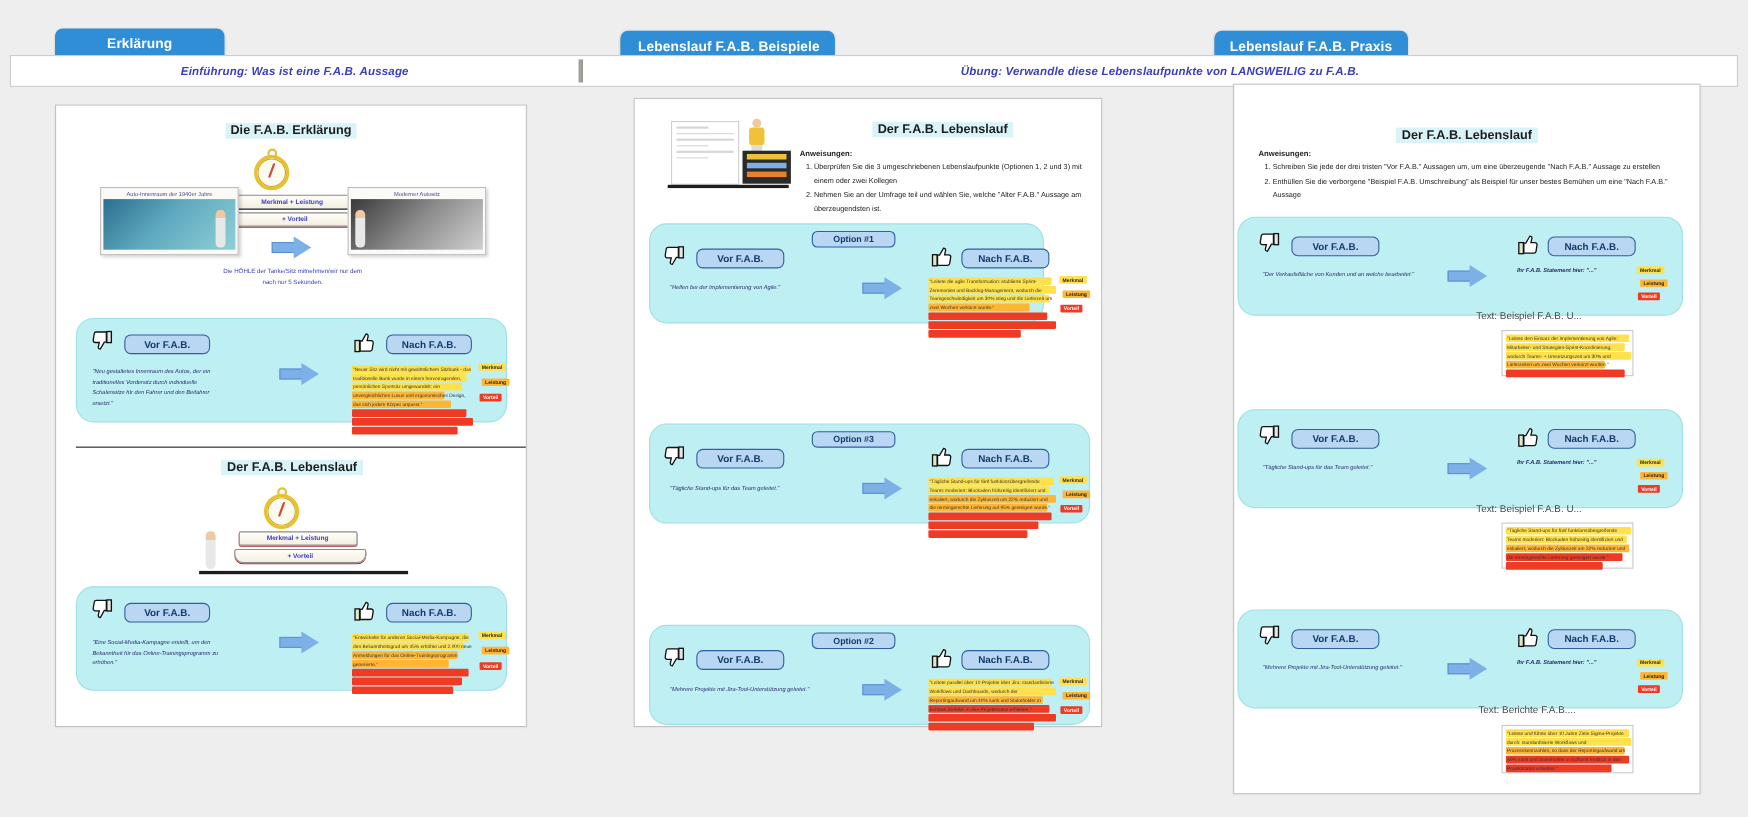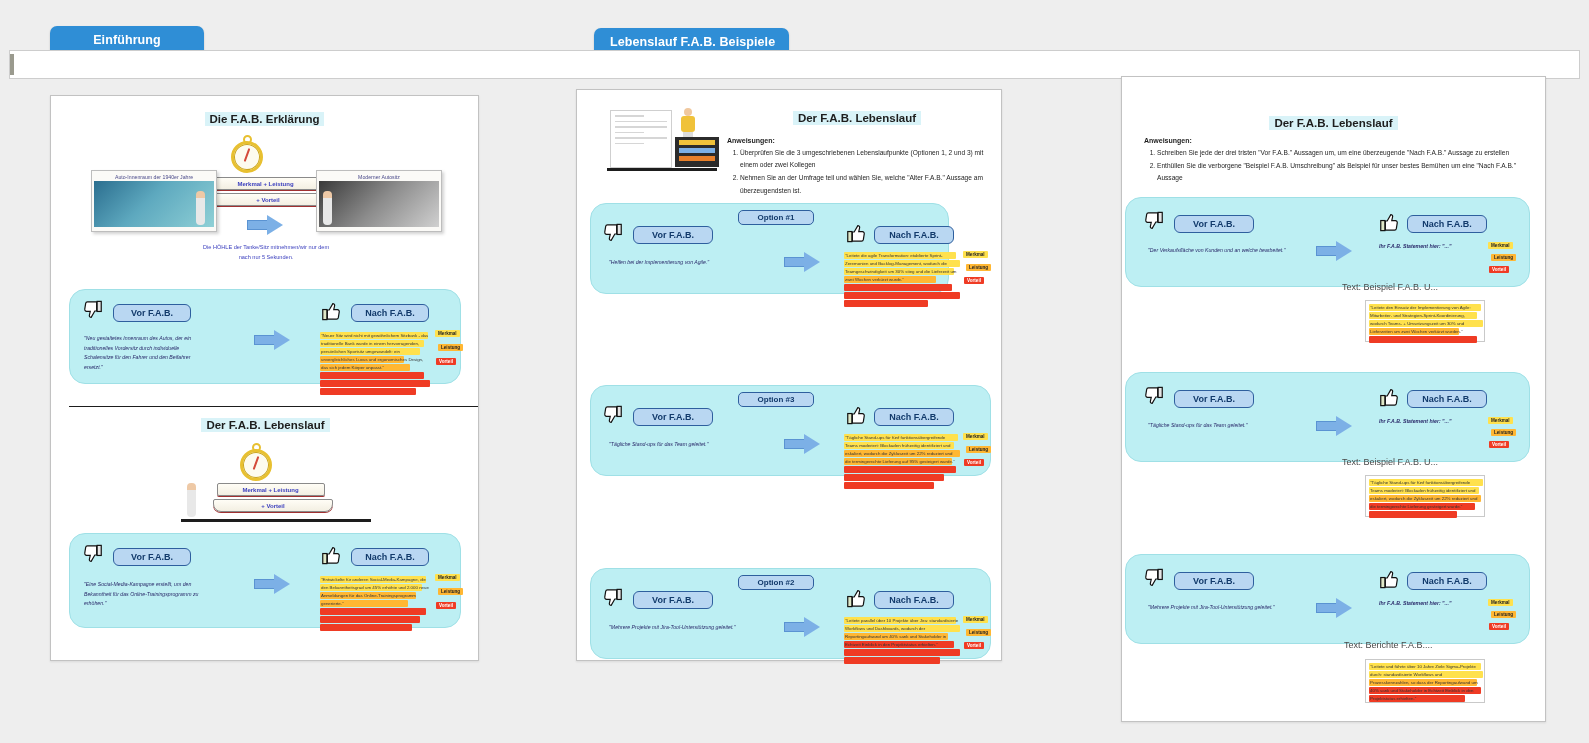--- a/index.html
+++ b/index.html
@@ -267,7 +267,7 @@
 
 <div class="board">
 
-  <div class="tab tab-1">Einführung</div>
+  <div class="tab tab-1">Erklärung</div>
   <div class="tab tab-2">Lebenslauf F.A.B. Beispiele</div>
 
   <div class="headerbar">

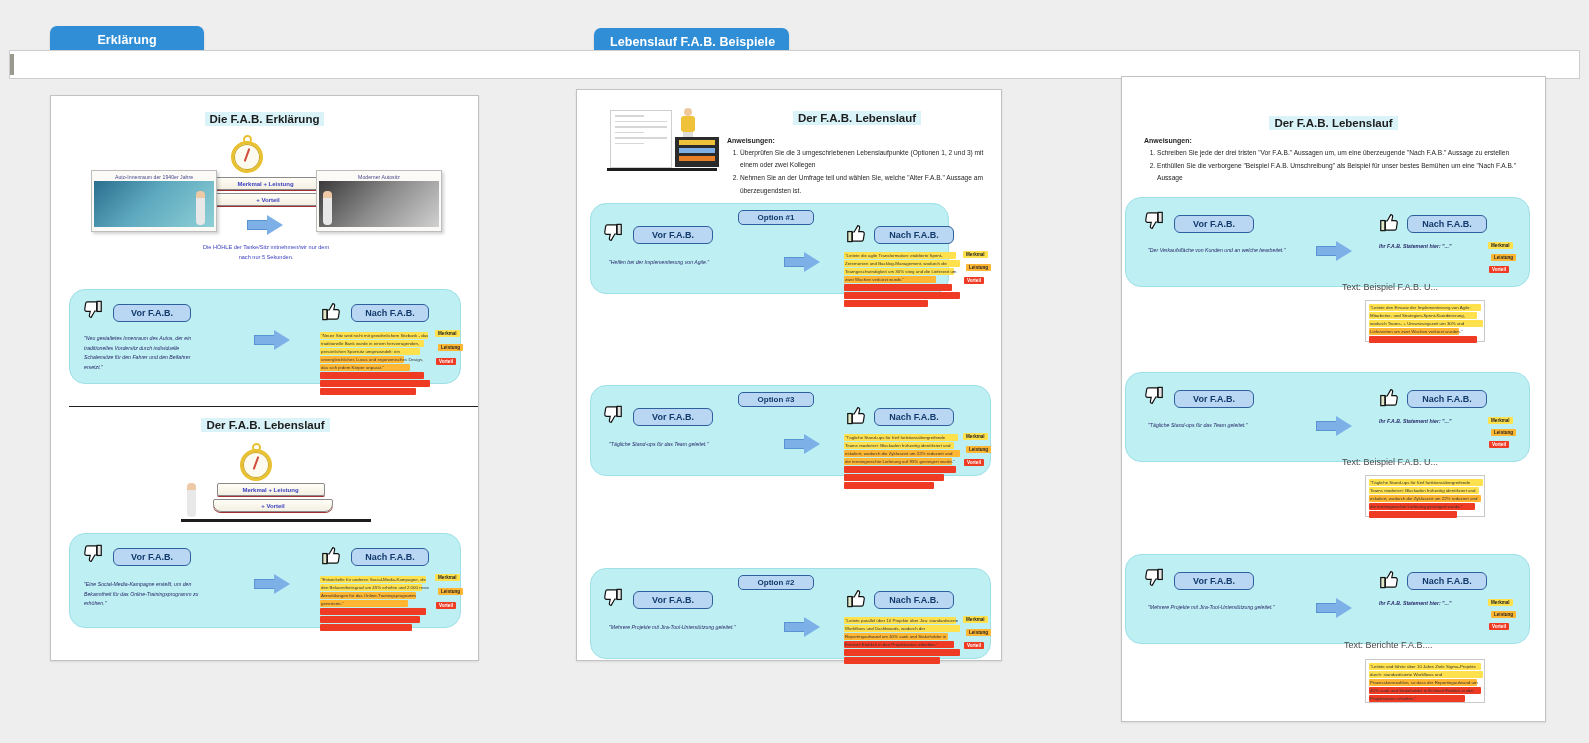--- a/index.html
+++ b/index.html
@@ -28,7 +28,7 @@
     letter-spacing: .1px;
   }
   .tab-1 { left: 50px;   top: 26px; width: 154px; }
-  .tab-2 { left: 594px;  top: 28px; padding-left: 16px; }
+  .tab-2 { left: 564px;  top: 28px; padding-left: 16px; }
   .tab-3 { left: 1104px; top: 28px; }
 
   

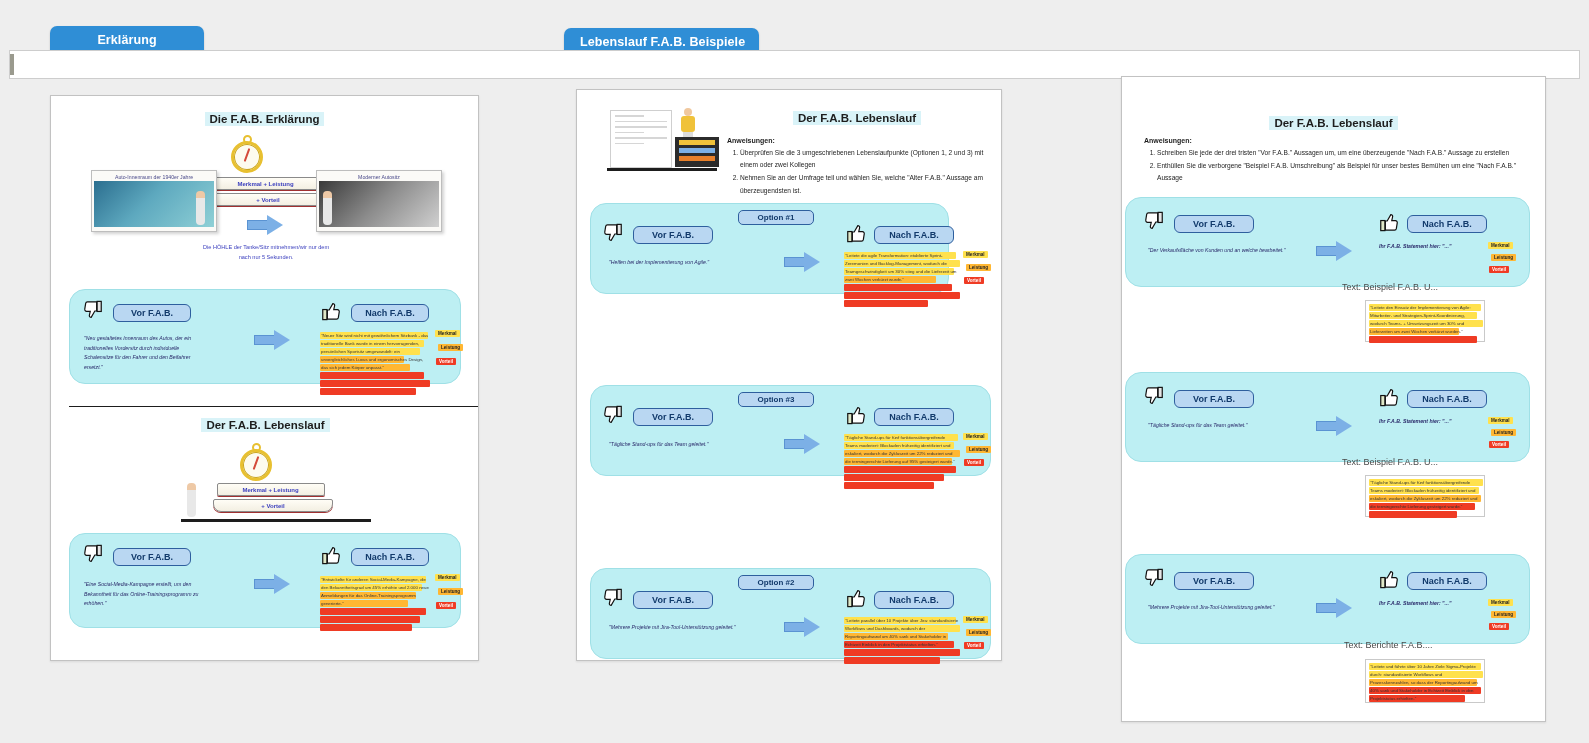--- a/index.html
+++ b/index.html
@@ -269,6 +269,7 @@
 
   <div class="tab tab-1">Erklärung</div>
   <div class="tab tab-2">Lebenslauf F.A.B. Beispiele</div>
+  <div class="tab tab-3">Lebenslauf F.A.B. Praxis</div>
 
   <div class="headerbar">
     <div class="hdr-div"></div>

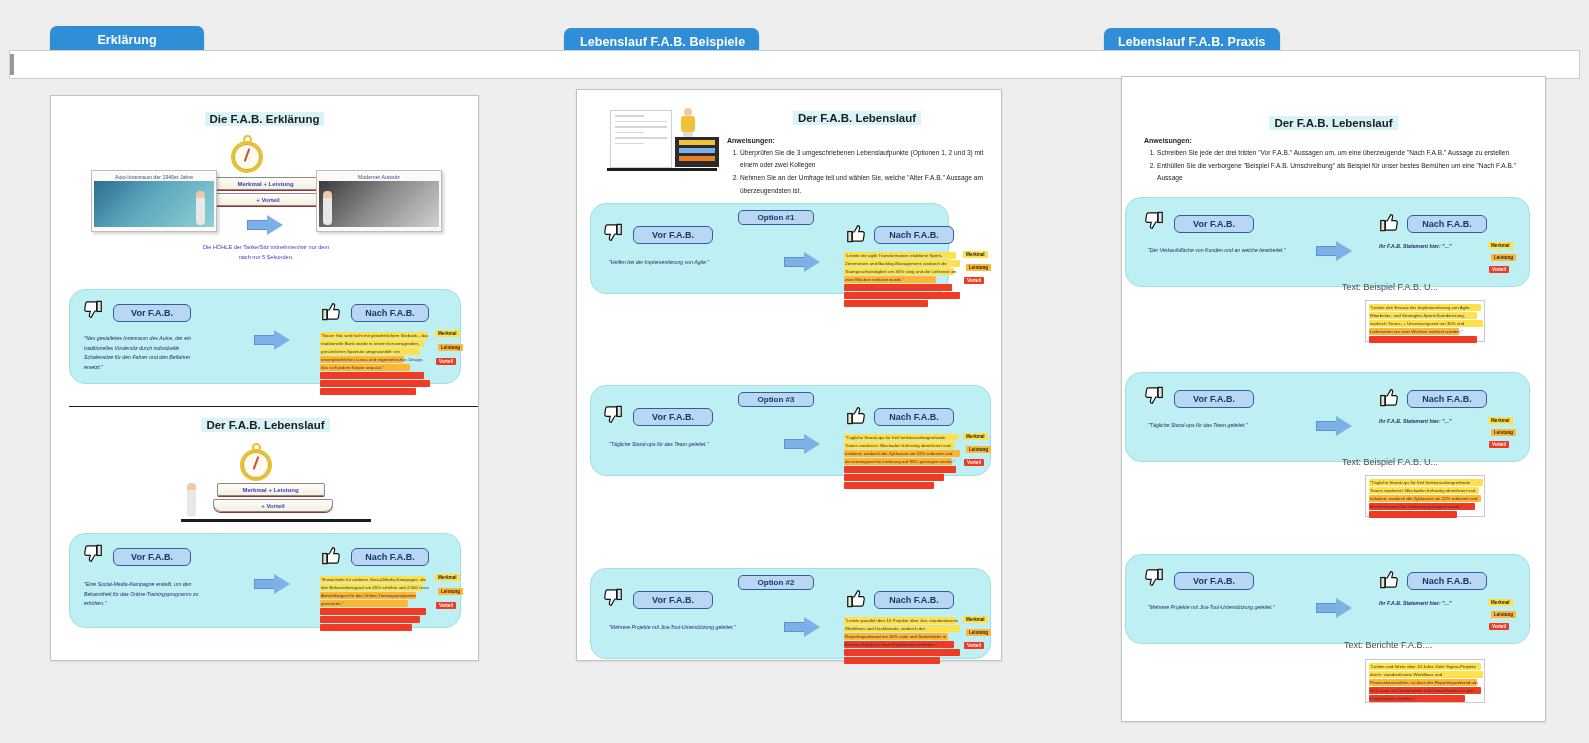--- a/index.html
+++ b/index.html
@@ -272,6 +272,7 @@
   <div class="tab tab-3">Lebenslauf F.A.B. Praxis</div>
 
   <div class="headerbar">
+    <div class="hdr-seg s1">Einführung: Was ist eine F.A.B. Aussage</div>
     <div class="hdr-div"></div>
     <div class="hdr-div"></div>
   </div>

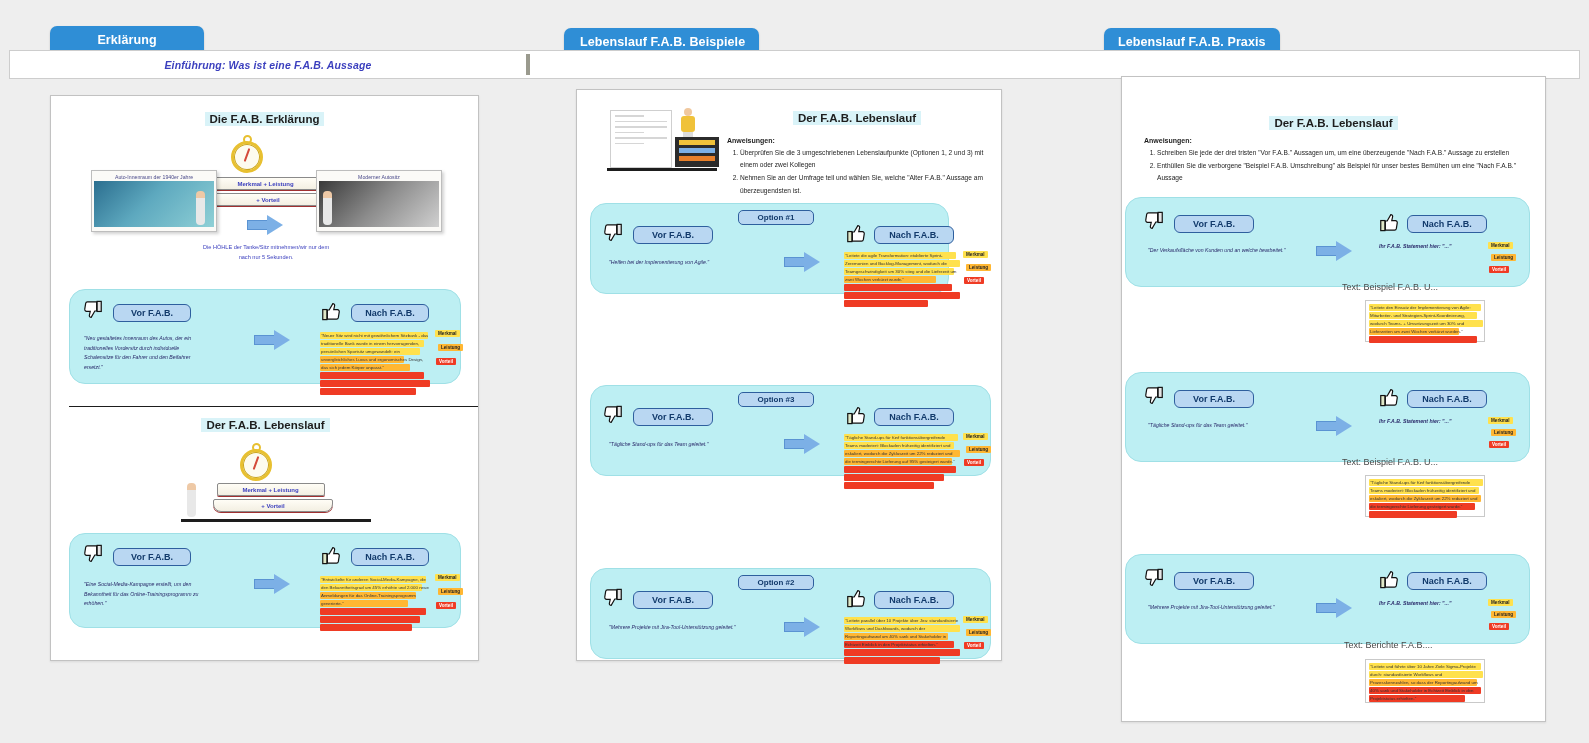--- a/index.html
+++ b/index.html
@@ -275,6 +275,7 @@
     <div class="hdr-seg s1">Einführung: Was ist eine F.A.B. Aussage</div>
     <div class="hdr-div"></div>
     <div class="hdr-div"></div>
+    <div class="hdr-seg s3">Übung: Verwandle diese Lebenslaufpunkte von LANGWEILIG zu F.A.B.</div>
   </div>
 
   <div class="panel panel-1">

